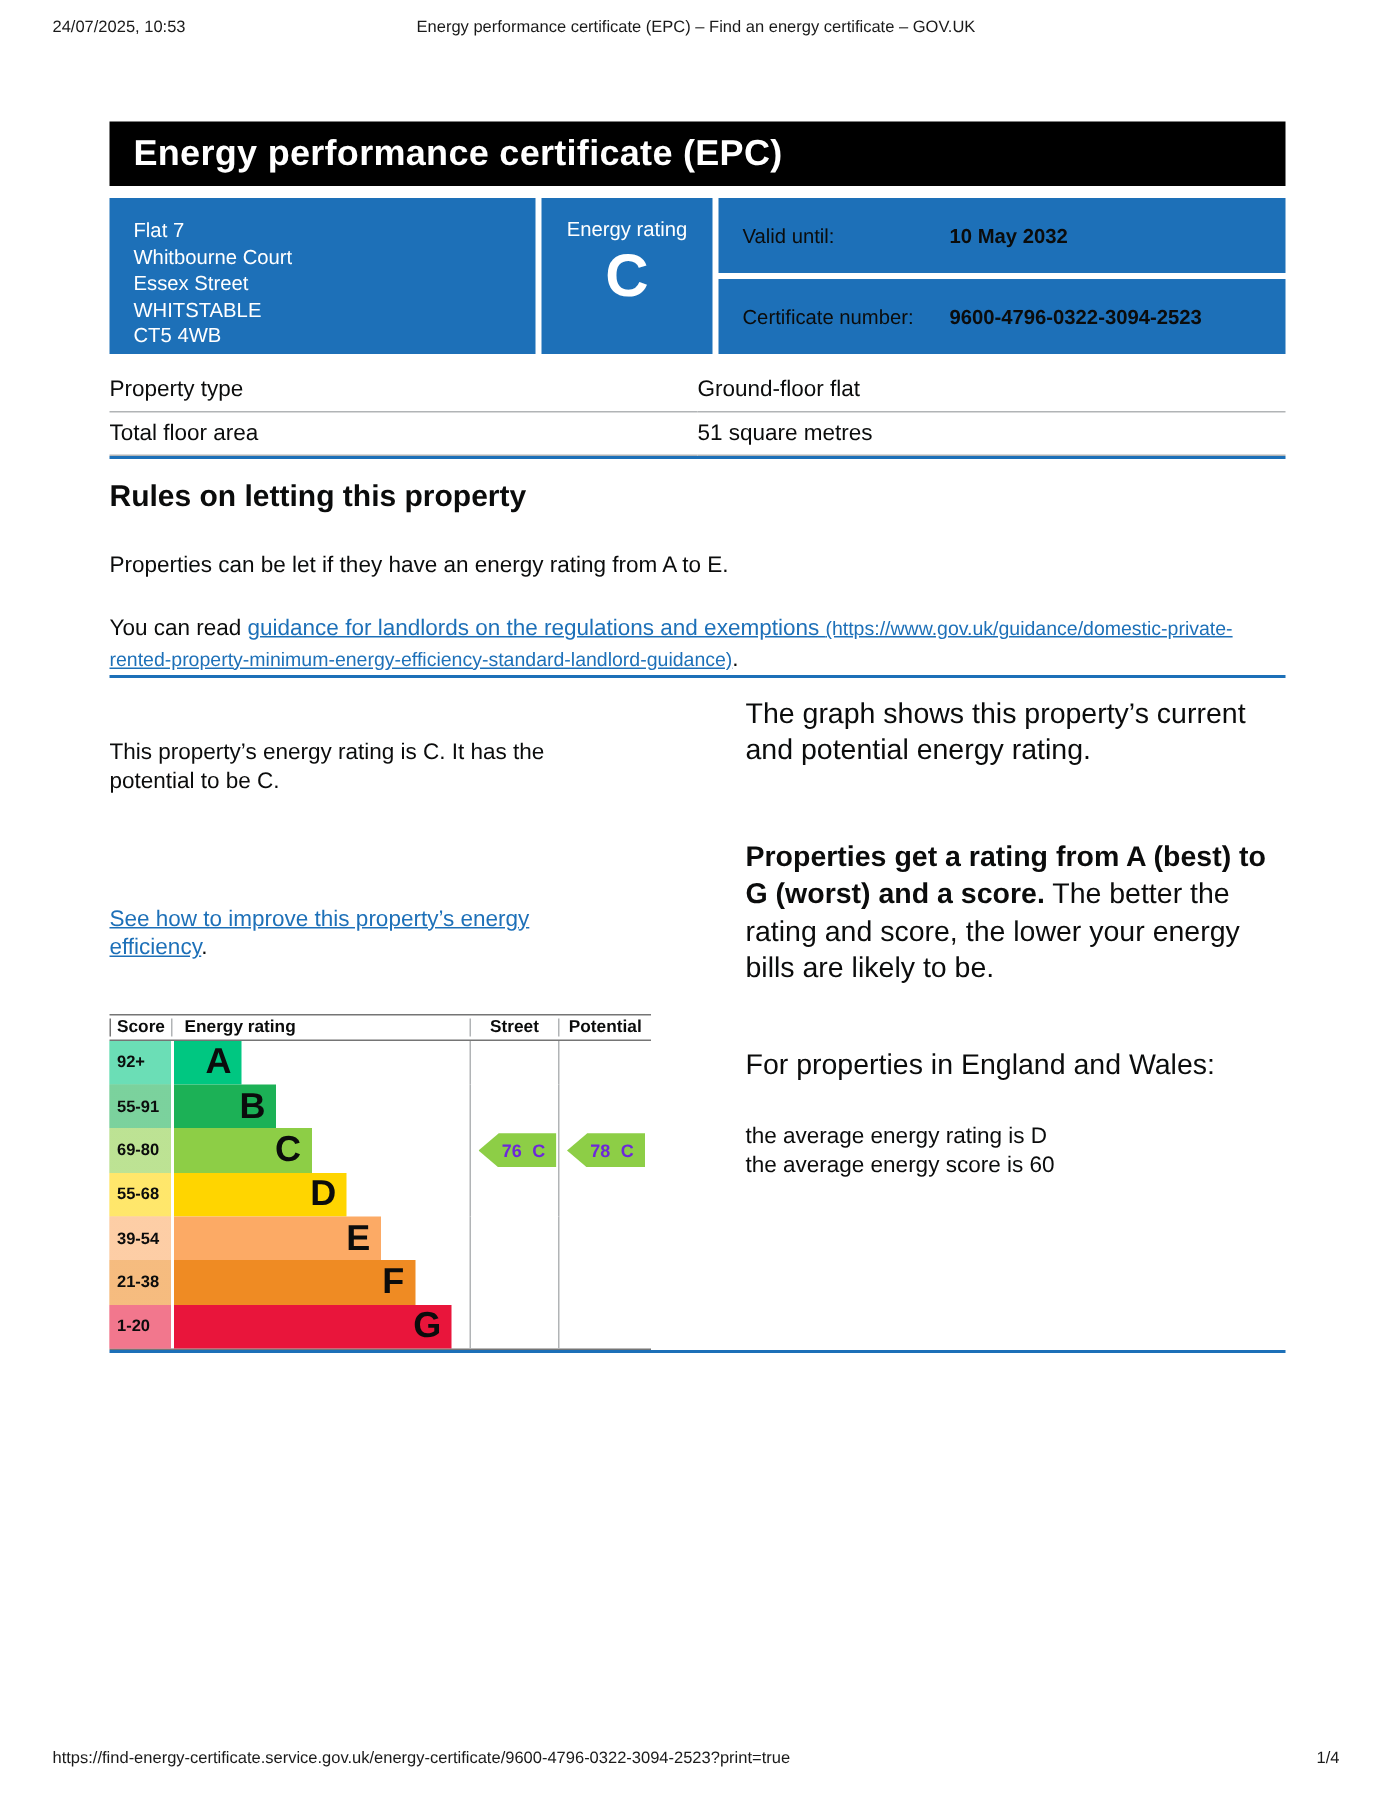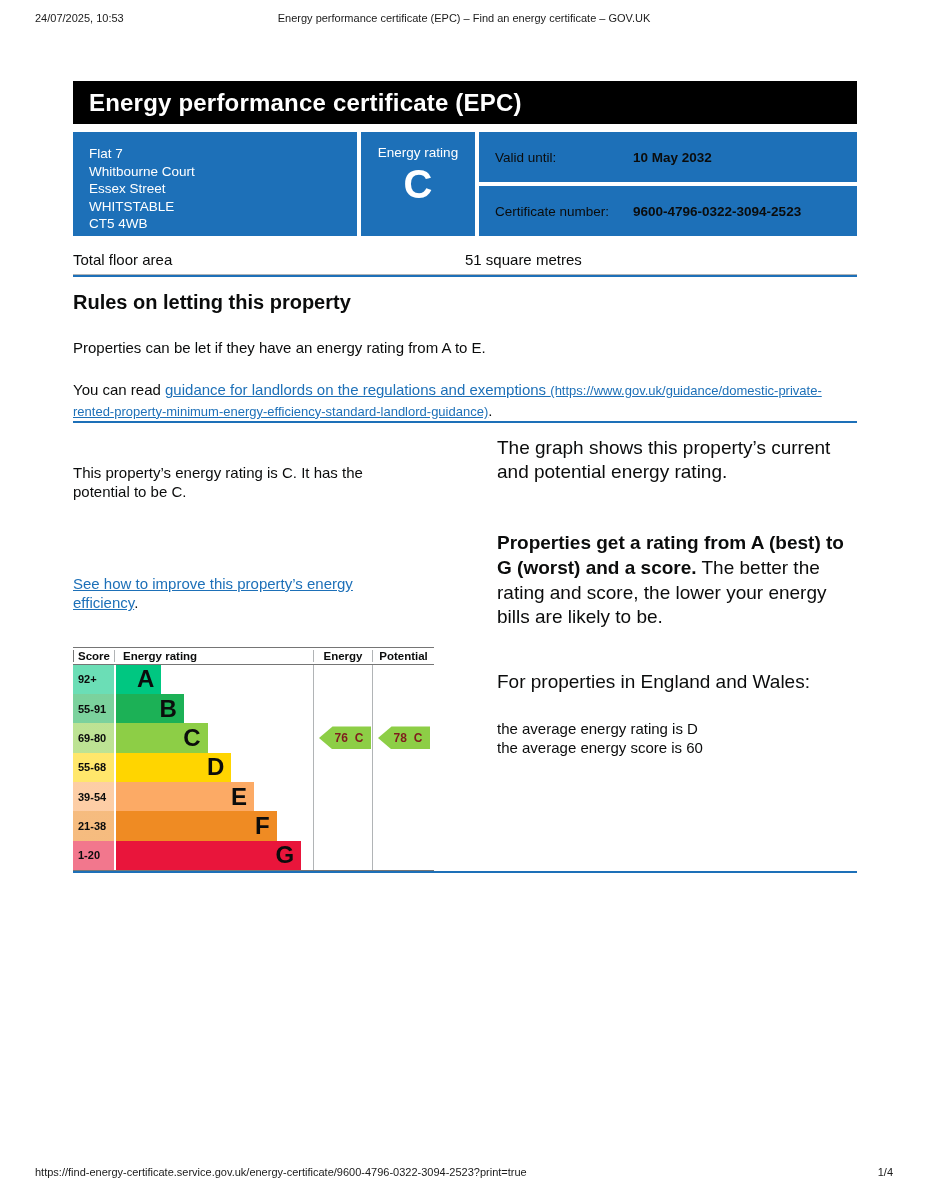--- a/index.html
+++ b/index.html
@@ -169,6 +169,10 @@
   <table class="property-table">
     <tbody>
       <tr>
+        <td>Property type</td>
+        <td class="value-cell">Ground-floor flat</td>
+      </tr>
+      <tr>
         <td>Total floor area</td>
         <td class="value-cell">51 square metres</td>
       </tr>

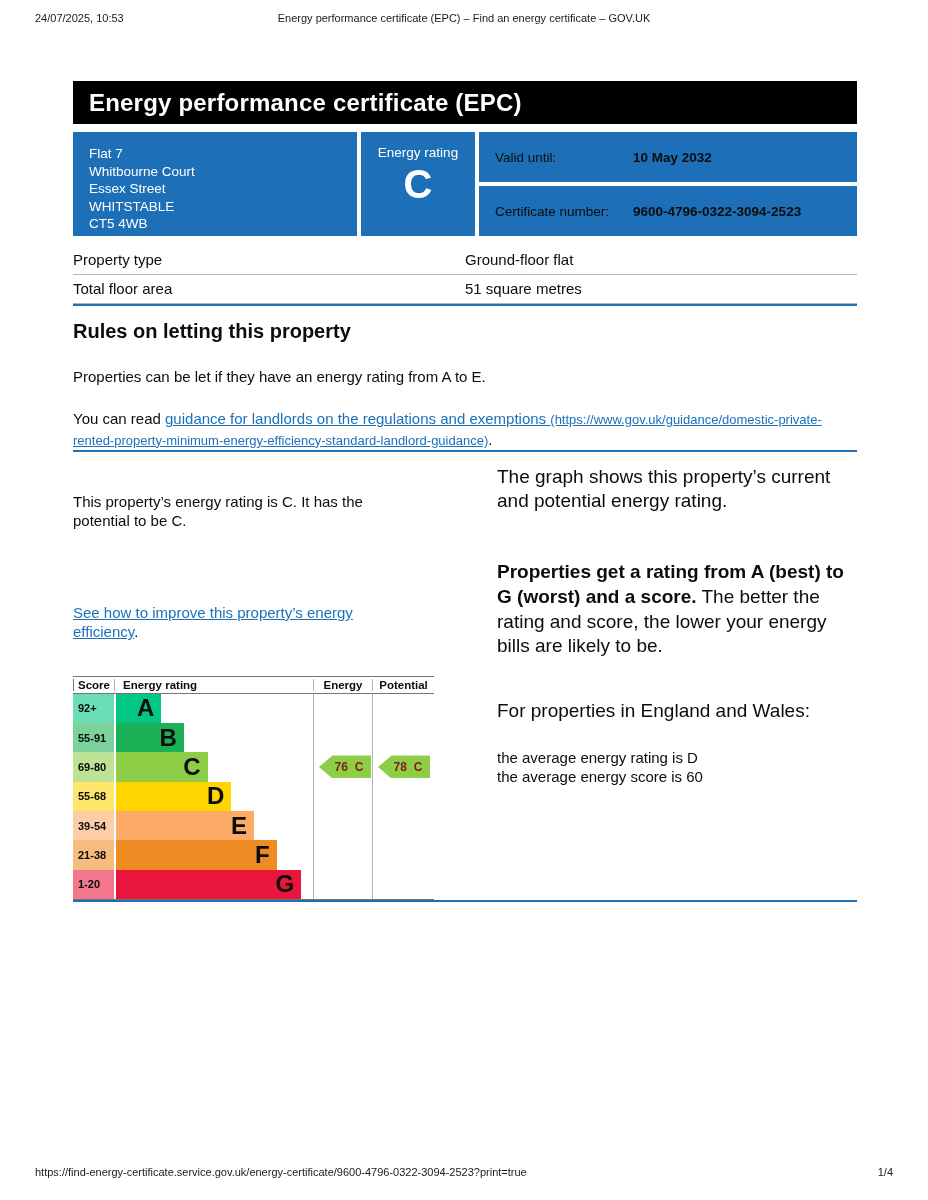--- a/index.html
+++ b/index.html
@@ -198,7 +198,7 @@
         <div class="chart-header">
           <div class="h-score">Score</div>
           <div class="h-rating">Energy rating</div>
-          <div class="h-current">Energy</div>
+          <div class="h-current">Street</div>
           <div class="h-potential">Potential</div>
         </div>
         <div class="chart-body">

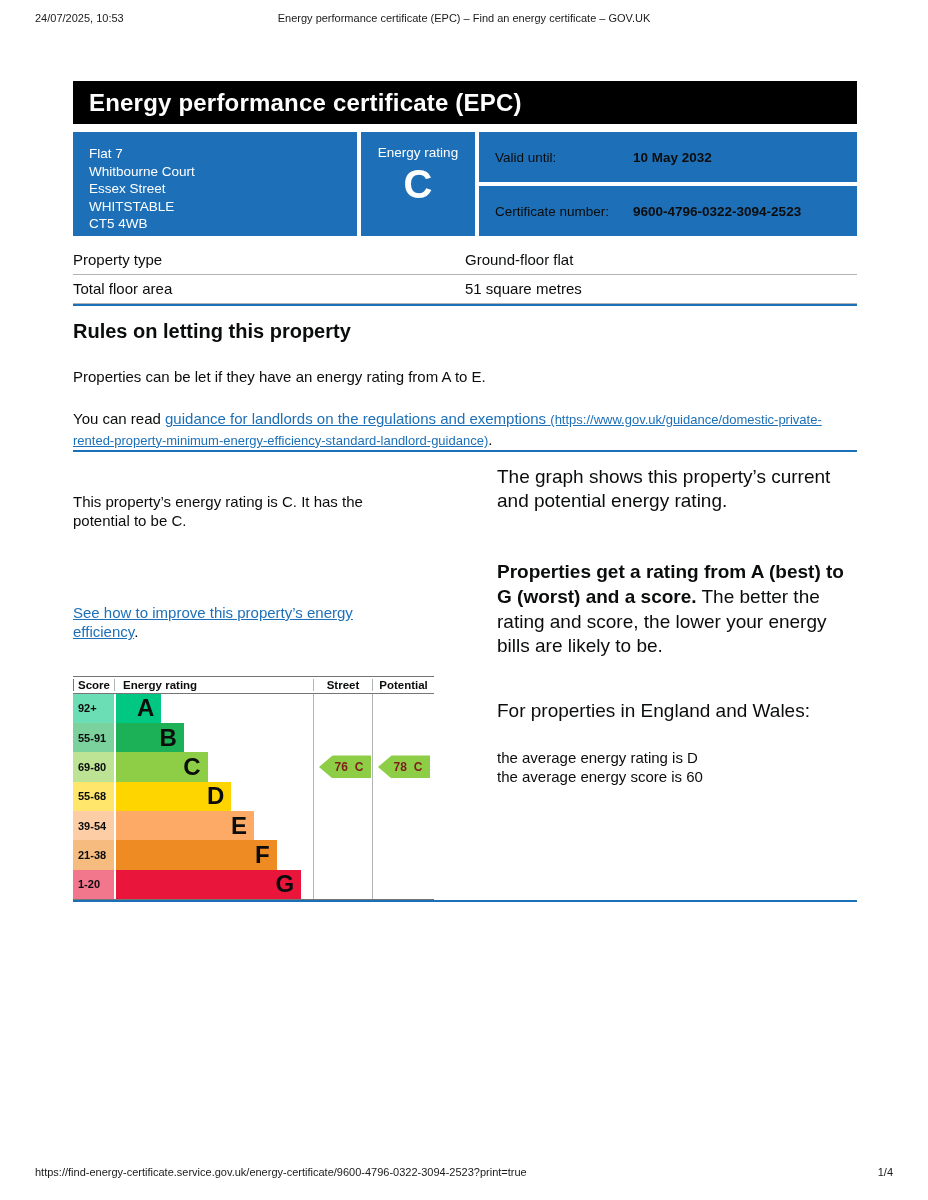--- a/index.html
+++ b/index.html
@@ -119,7 +119,7 @@
     clip-path: polygon(0% 50%, 26% 0%, 100% 0%, 100% 100%, 26% 100%);
     display: flex; align-items: center; justify-content: center;
     gap: 7px; padding-left: 8px;
-    font-size: 12px; font-weight: bold; color: #7f1d1d;
+    font-size: 12px; font-weight: bold; color: #6d28d9;
   }
   .print-footer {
     position: absolute; bottom: 22px; left: 0; right: 0;

